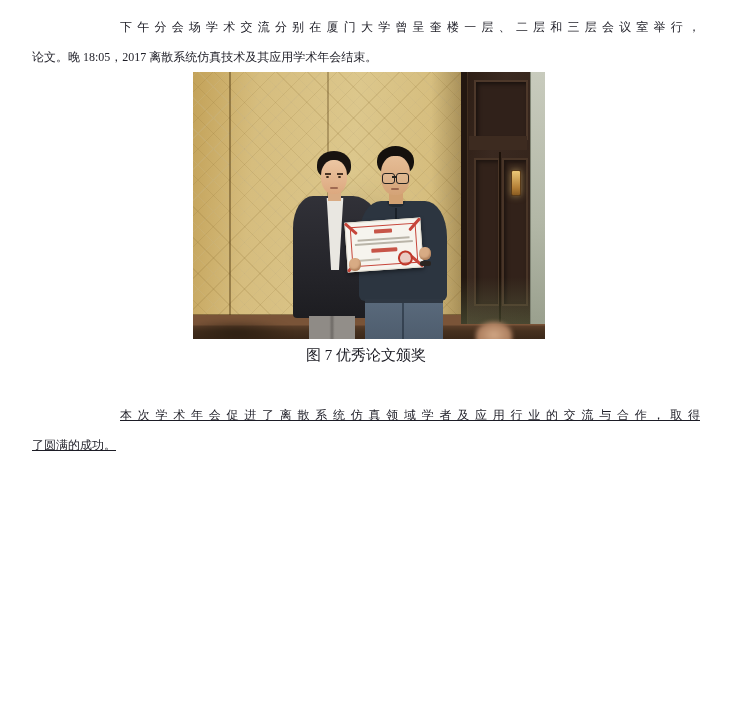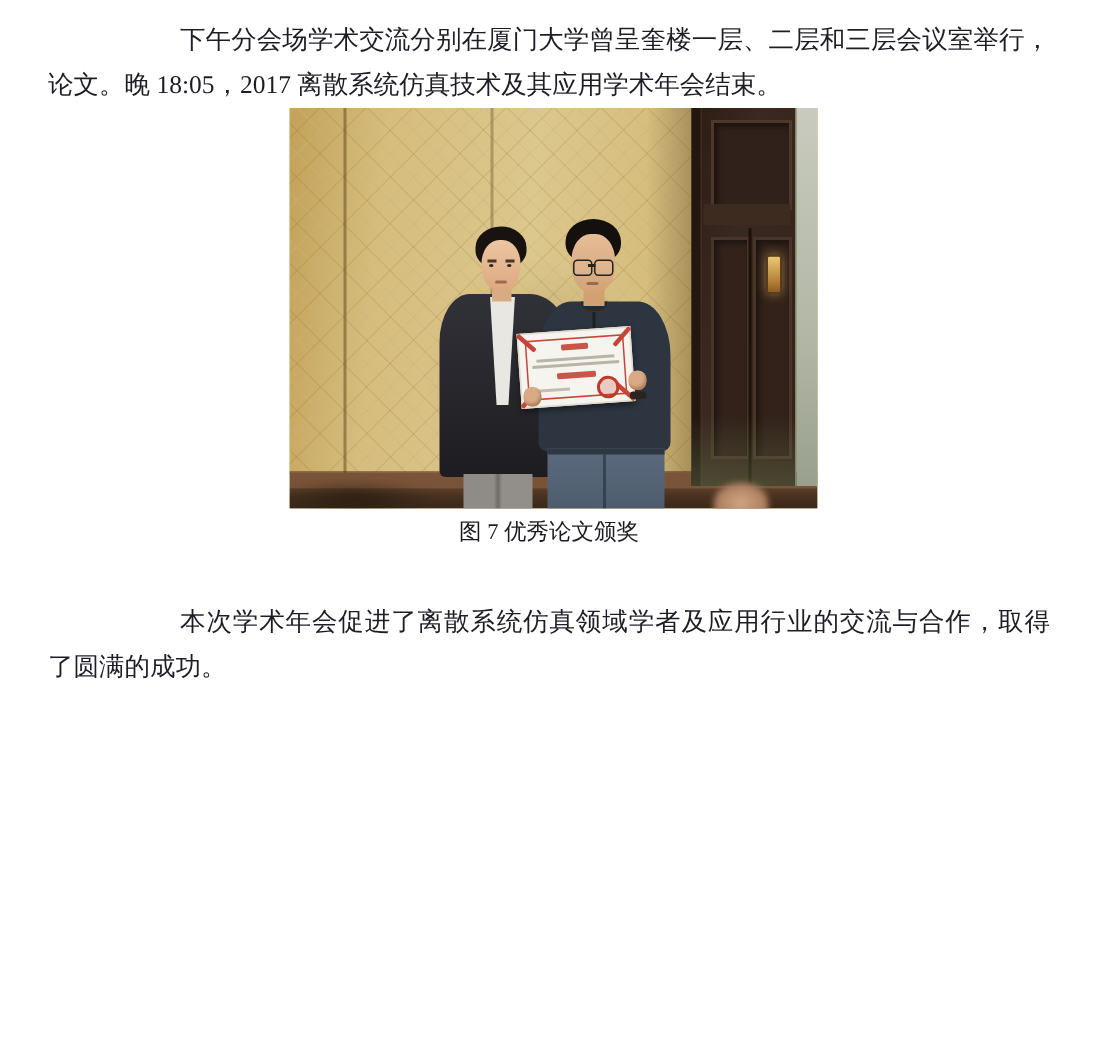--- a/index.html
+++ b/index.html
@@ -10,7 +10,7 @@
   }
   .doc{position:absolute;left:32px;top:12px;width:668px;}
   .line{
-    height:30px;line-height:30px;font-size:17px;
+    height:30px;line-height:30px;font-size:12px;
     text-align:justify;text-align-last:justify;
     overflow:hidden;white-space:normal;
   }

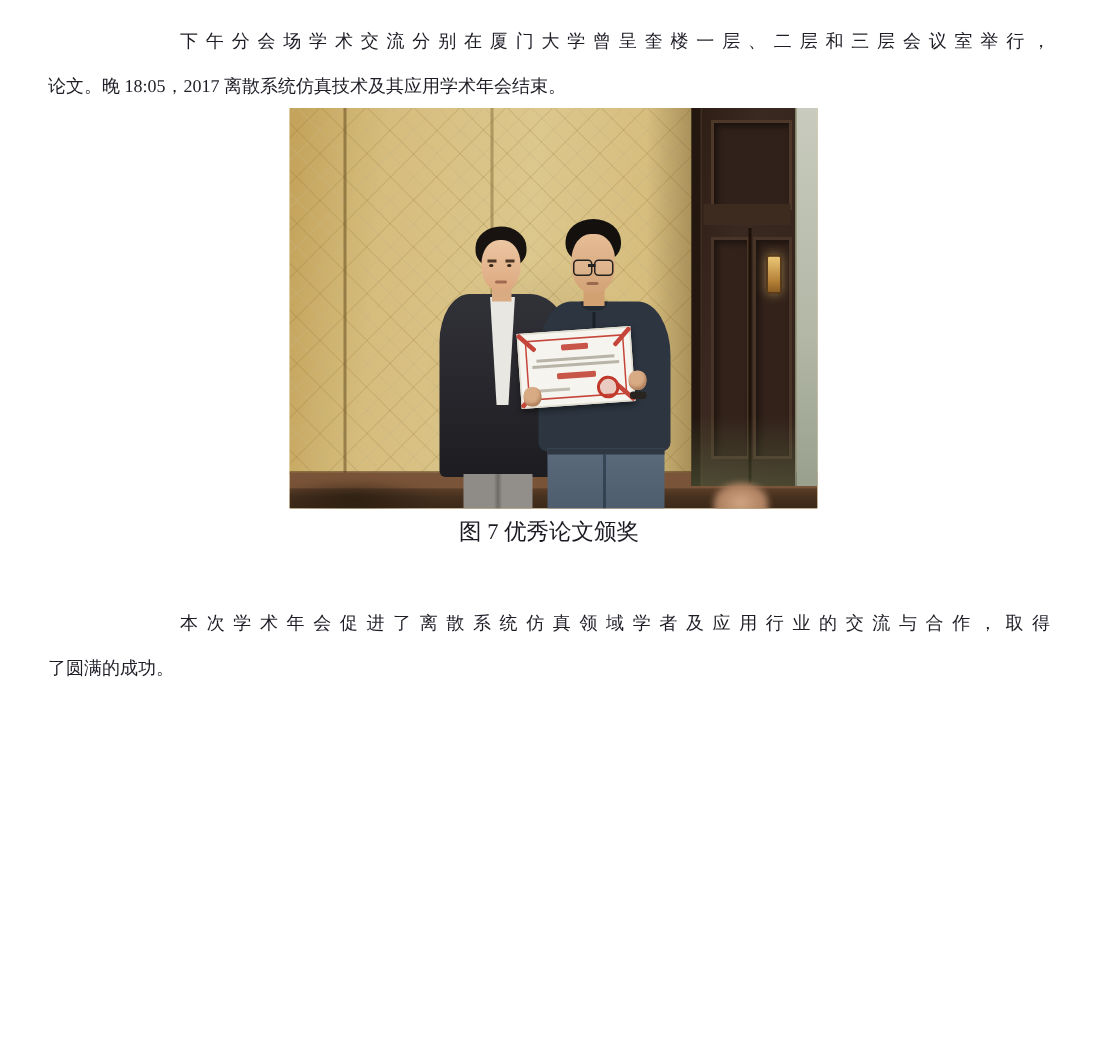--- a/index.html
+++ b/index.html
@@ -21,7 +21,7 @@
     text-align:center;font-size:15px;color:#1a1a22;
   }
   .para2{margin-top:35px;}
-  .para3{margin-top:1px;}
+  .para3{margin-top:1px;text-decoration:underline;}
 
   
   figure.photo{

